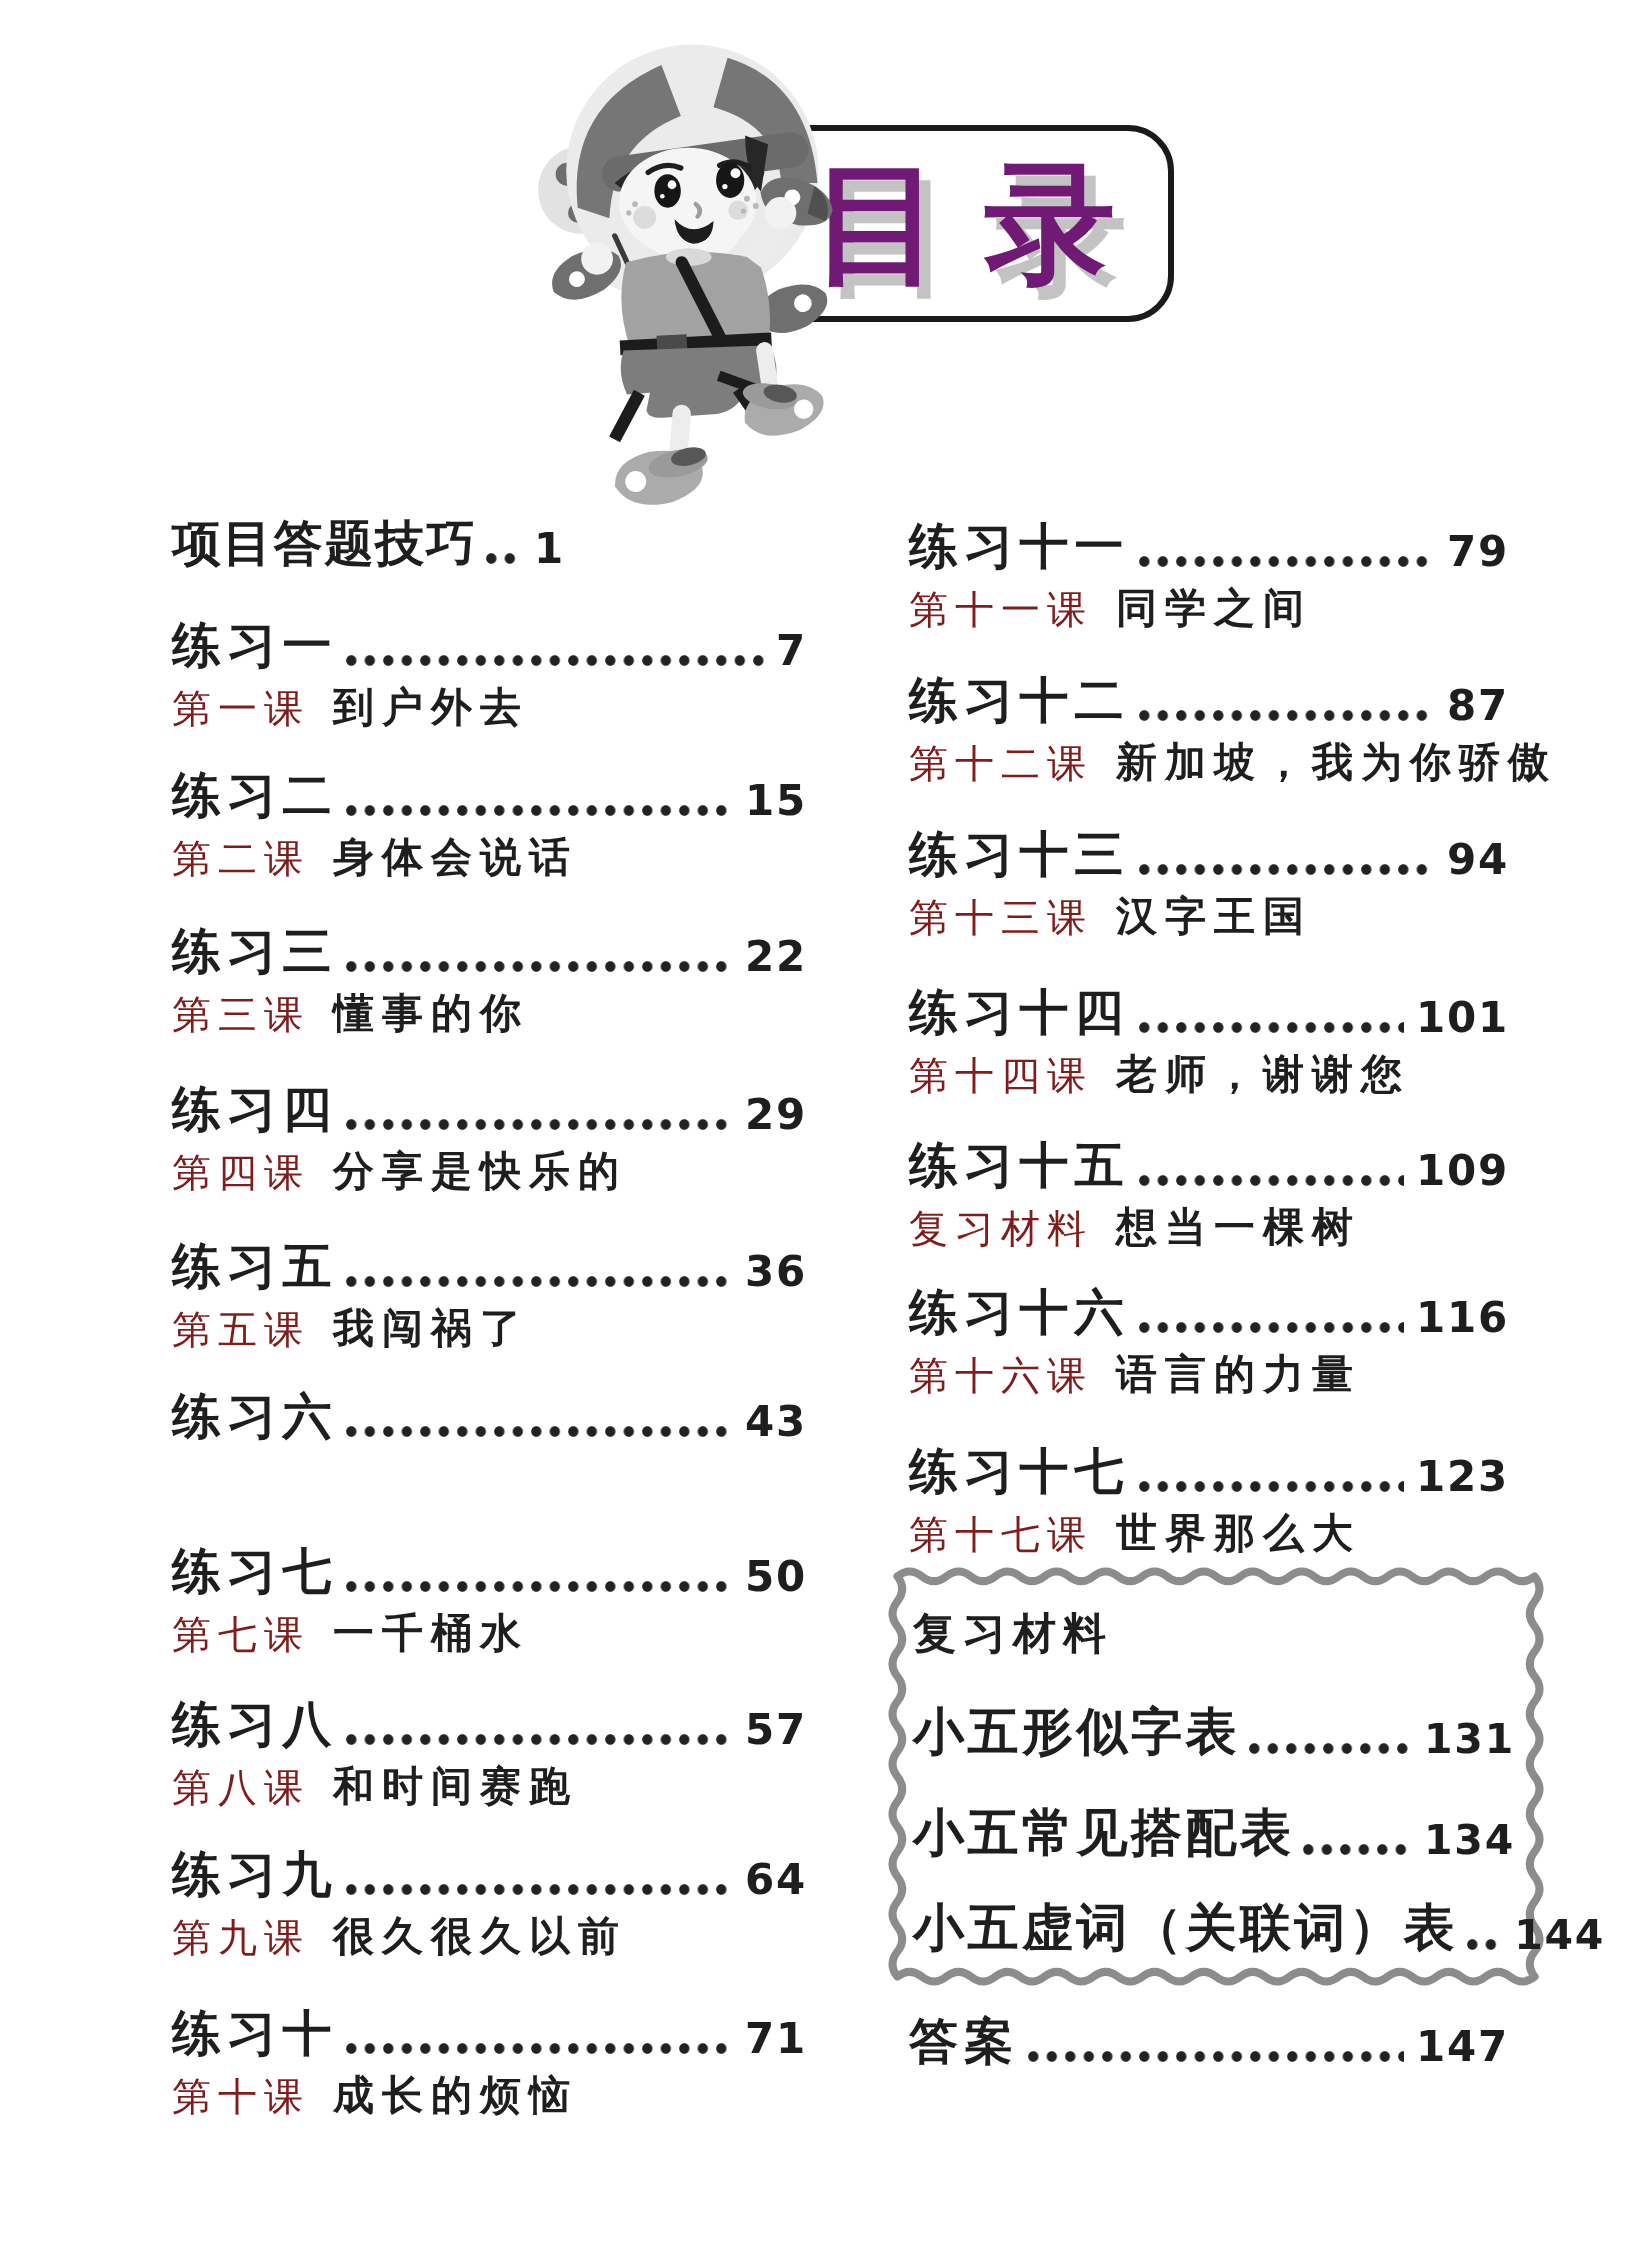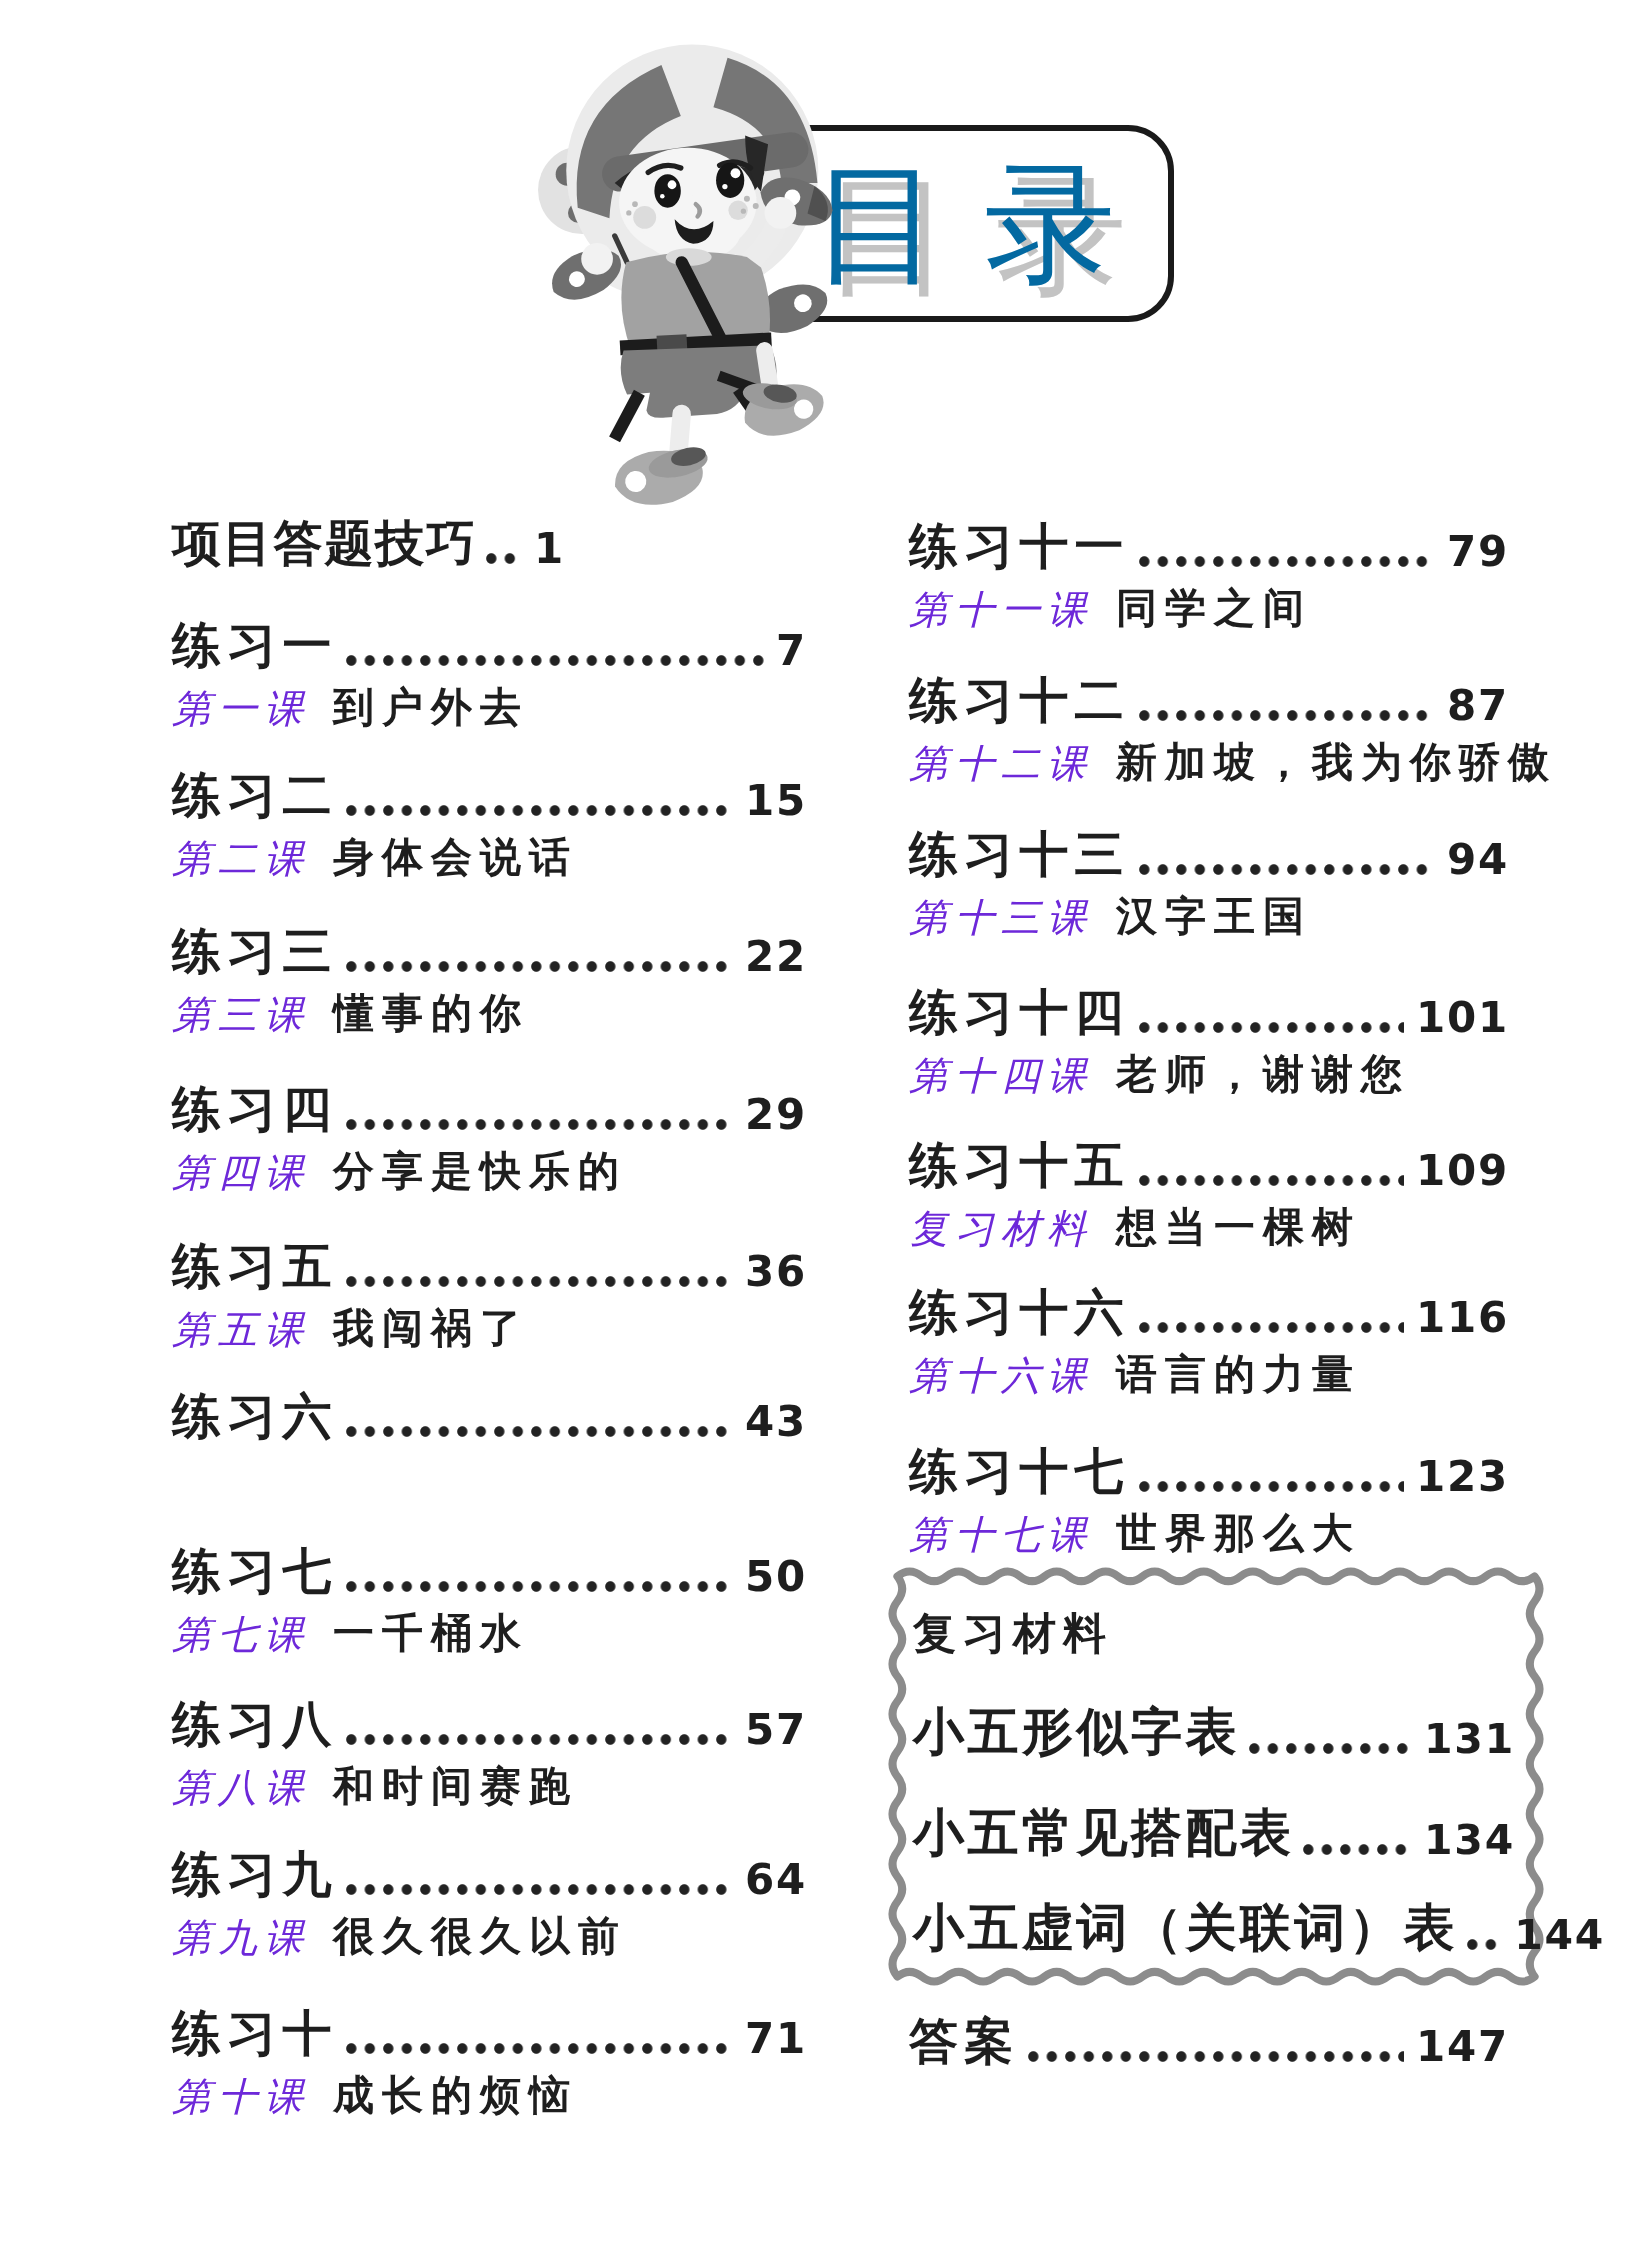--- a/index.html
+++ b/index.html
@@ -15,8 +15,8 @@
     display:flex;align-items:center;justify-content:center;z-index:1;
   }
   .title-text{
-    font-size:131px;font-weight:400;letter-spacing:41px;padding-left:41px;
-    color:#0369a1;text-shadow:11.5px 11.5px 0 #c3c3c3;line-height:1;
+    font-size:131px;font-weight:700;letter-spacing:41px;padding-left:41px;
+    color:#701a75;text-shadow:11.5px 11.5px 0 #c3c3c3;line-height:1;
   }
   .illustration{position:absolute;left:516px;top:40px;width:379px;height:494px;z-index:3;}
   

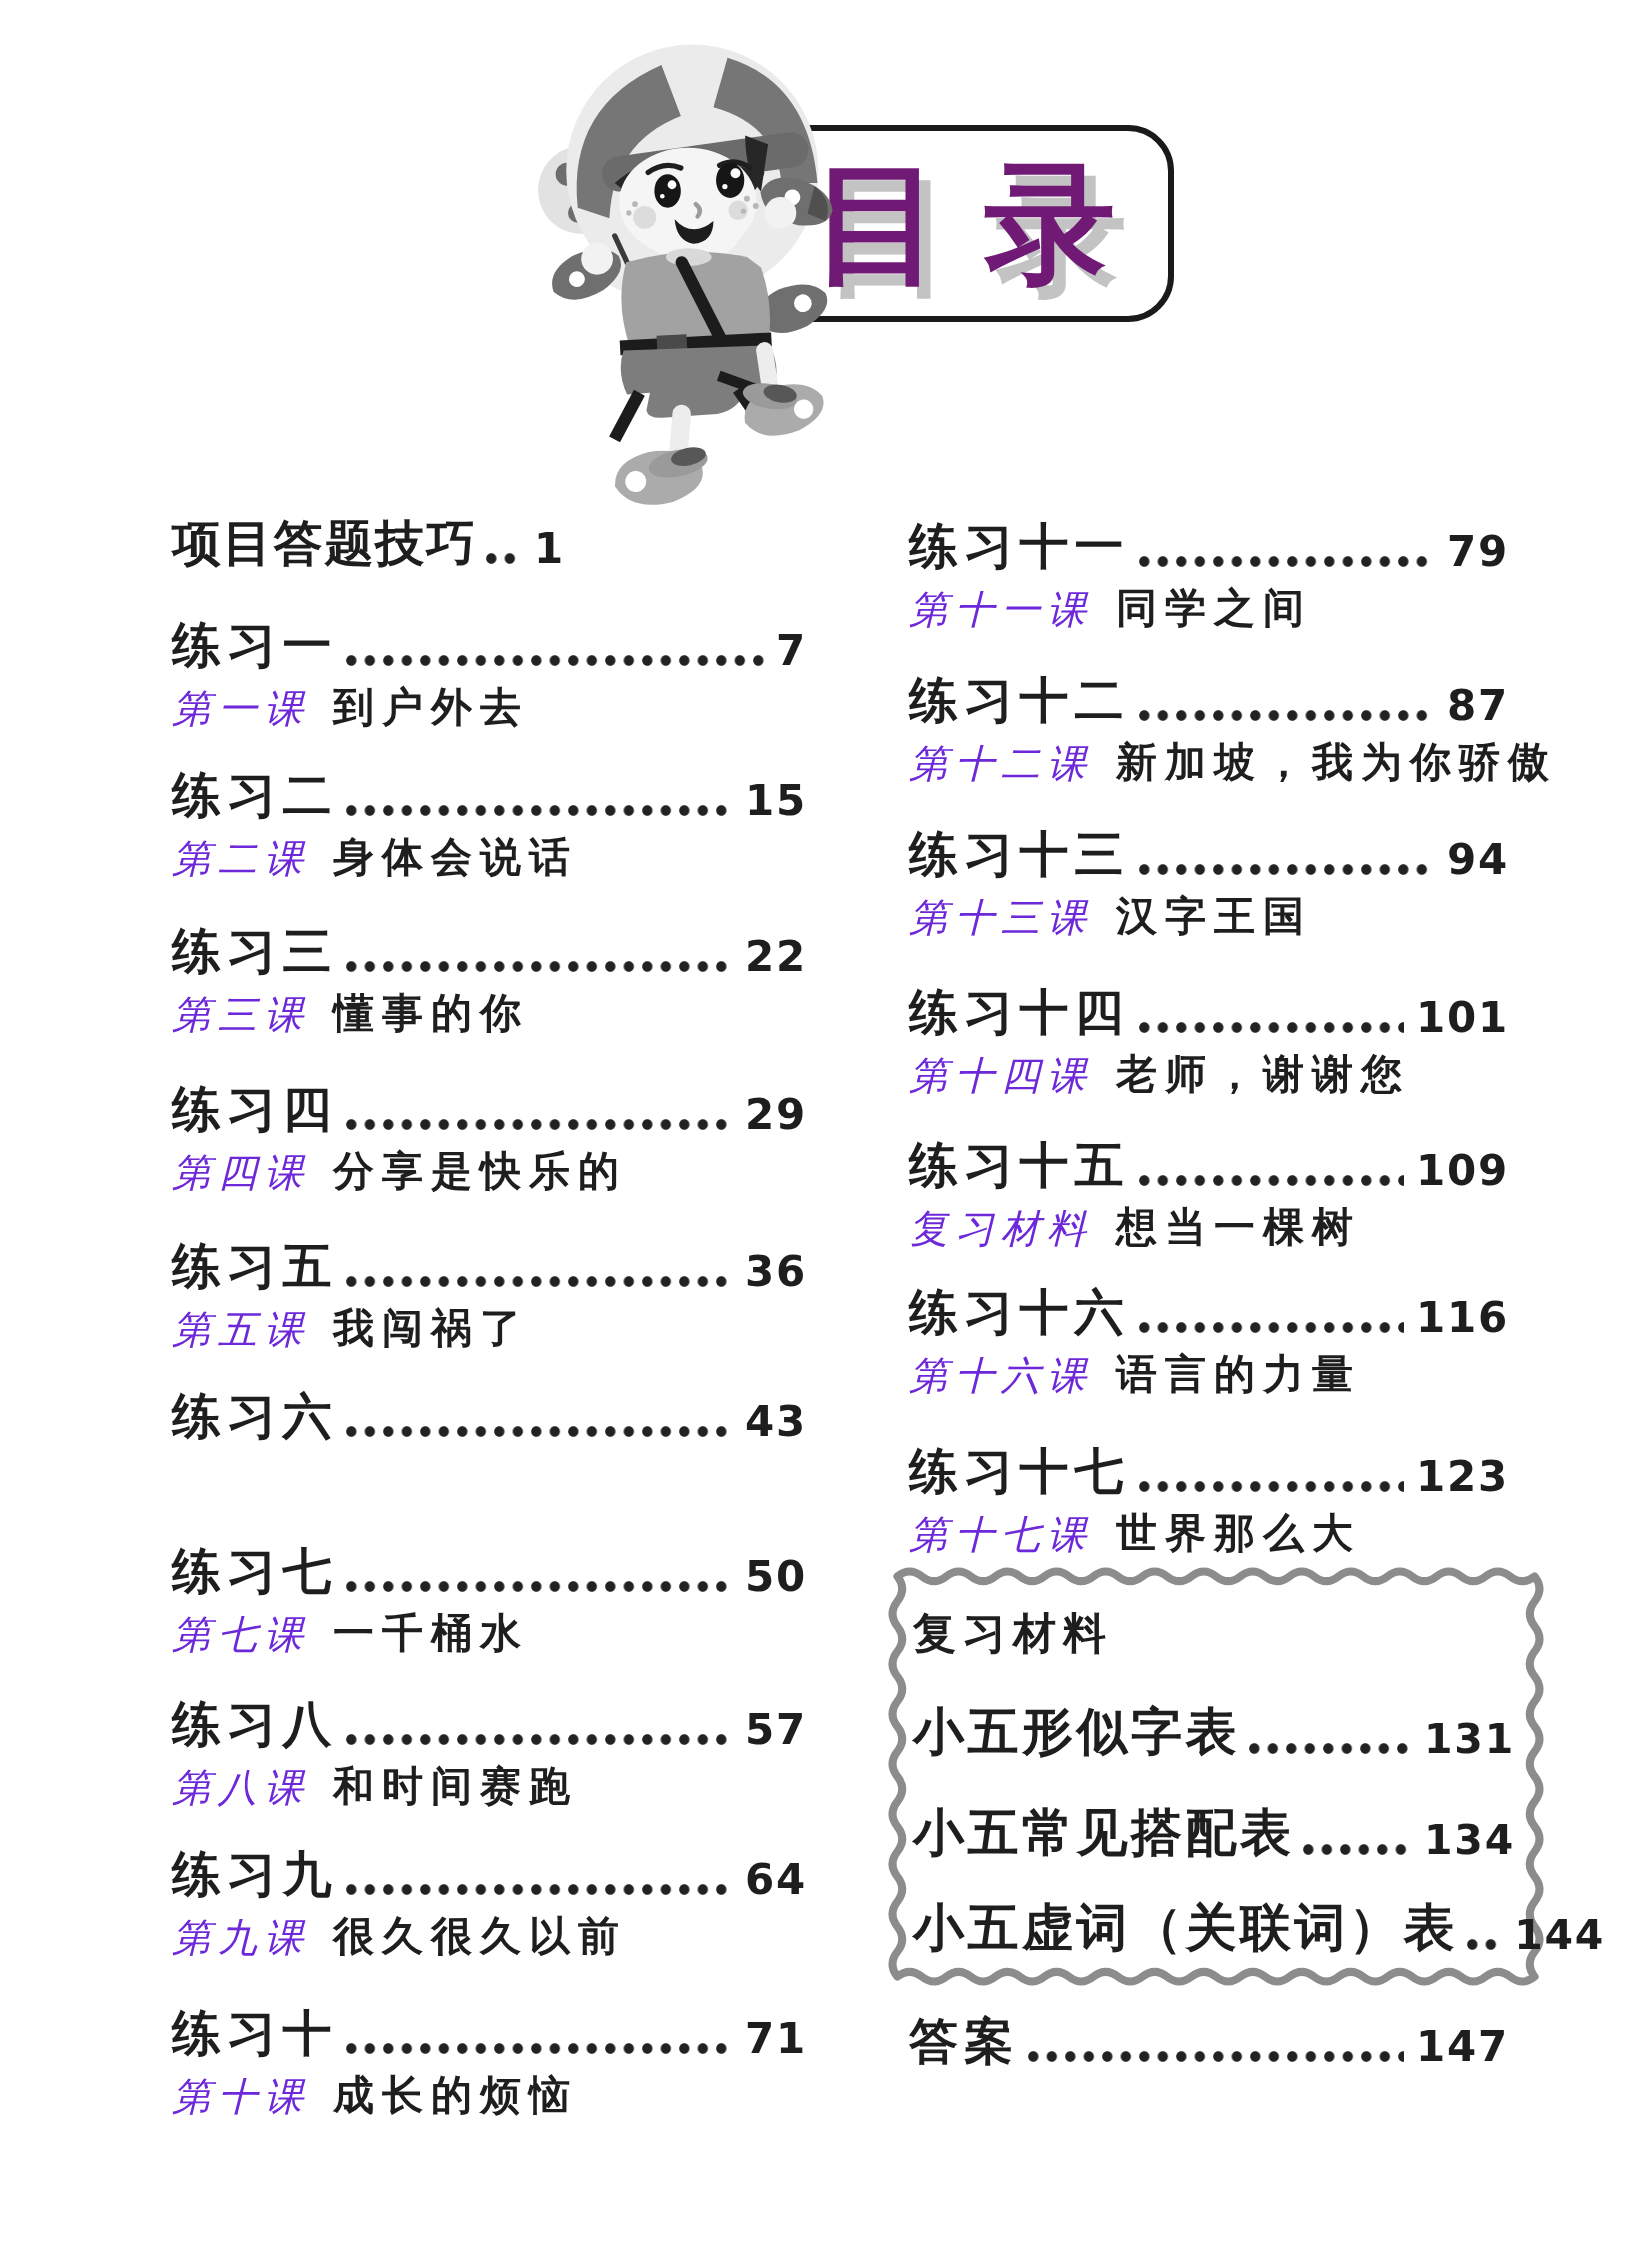--- a/index.html
+++ b/index.html
@@ -34,7 +34,7 @@
   }
   .p{font-size:42px;font-weight:700;letter-spacing:1.8px;line-height:1.1;}
   .sub{margin-top:7px;display:flex;align-items:flex-end;}
-  .sl{font-size:39px;font-weight:500;letter-spacing:7px;color:#6d28d9;margin-right:23px;white-space:nowrap;line-height:1.3;font-style:italic;}
+  .sl{font-size:39px;font-weight:500;letter-spacing:7px;color:#7f1d1d;margin-right:23px;white-space:nowrap;line-height:1.3;}
   .st{font-size:41px;font-weight:700;letter-spacing:8px;white-space:nowrap;line-height:1.3;}
   
   .review-box{position:absolute;left:885px;top:1564px;width:662px;height:425px;z-index:1;}

